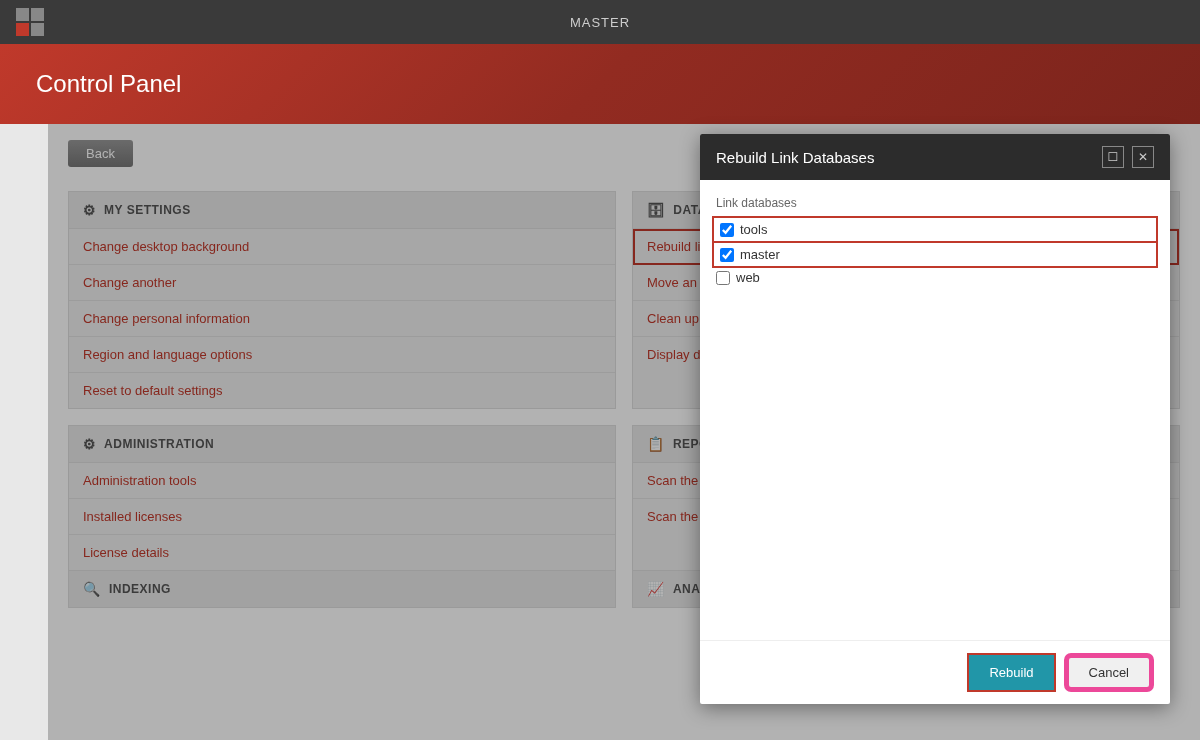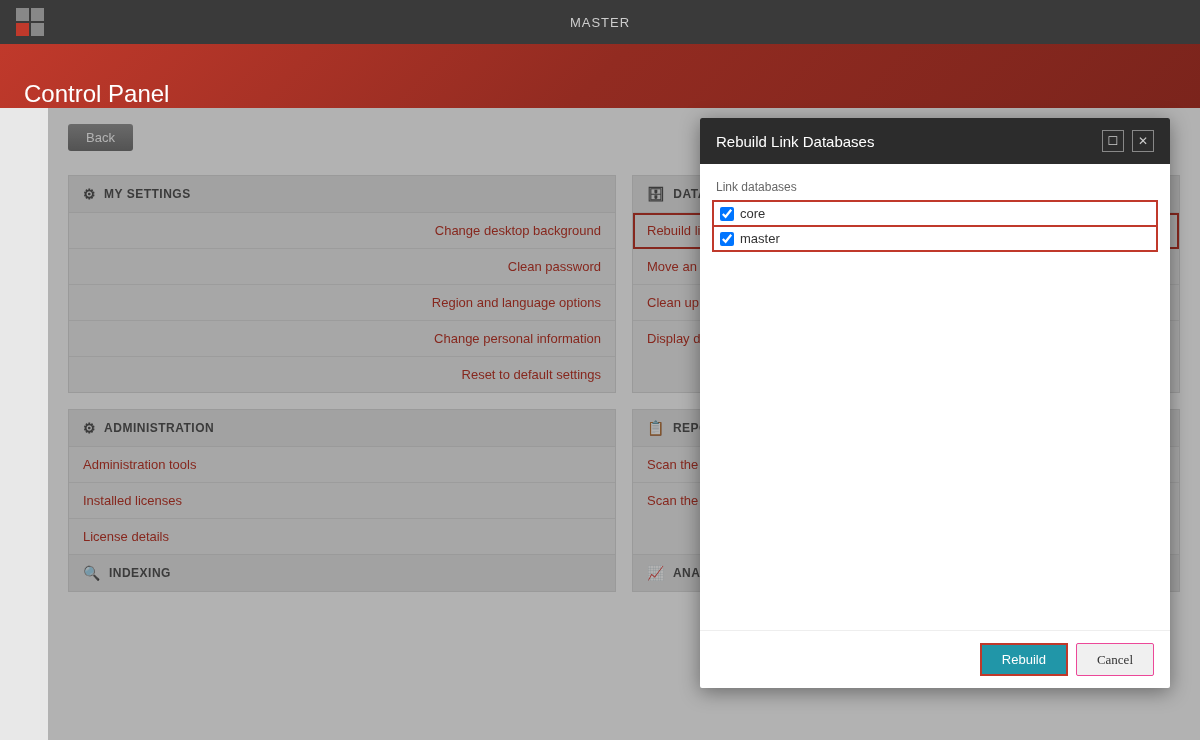--- a/index.html
+++ b/index.html
@@ -26,10 +26,10 @@
     
     .header {
       background: linear-gradient(135deg, #c0392b 0%, #922b21 50%, #7b241c 100%);
-      height: 64px;
-      display: flex;
-      align-items: flex-end;
-      padding: 0 24px;
+      height: 80px;
+      display: flex;
+      align-items: center;
+      padding: 0 36px;
     }
     .header-title {
       color: white;

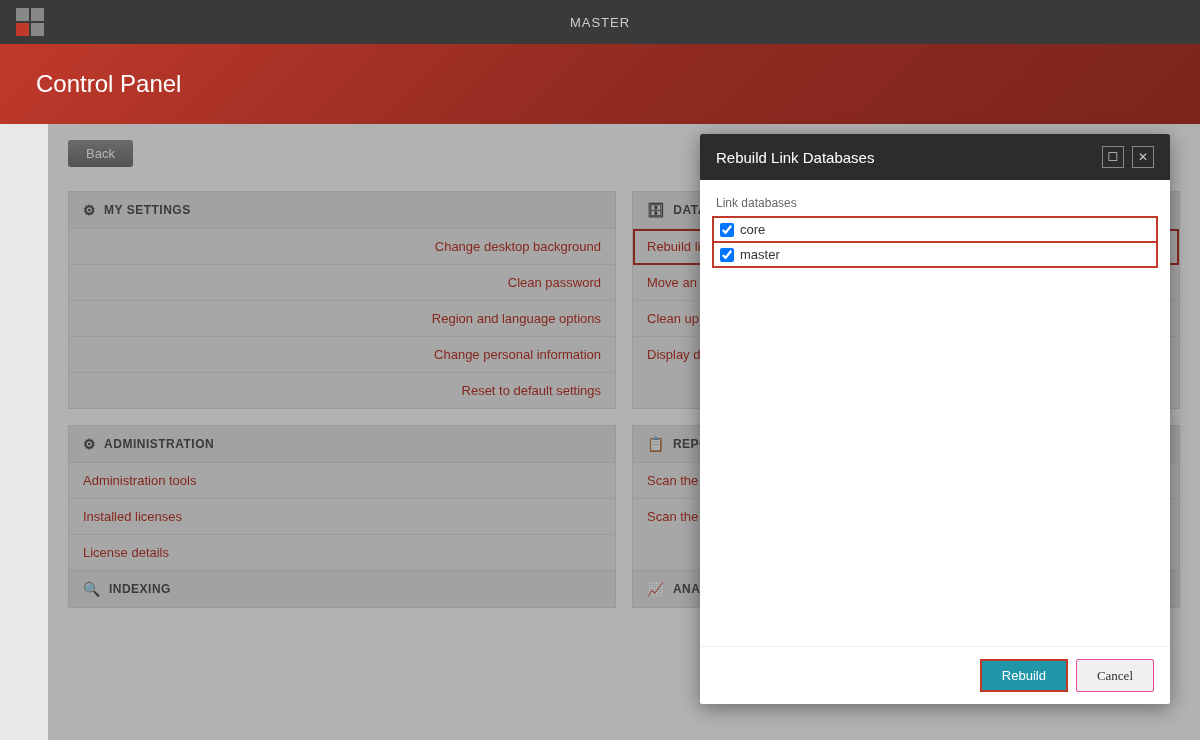--- a/index.html
+++ b/index.html
@@ -346,7 +346,7 @@
         <div class="checkbox-group">
           <label class="checkbox-item highlighted-checkbox">
             <input type="checkbox" checked="" style="">
-            <span>core</span>
+            <span>tools</span>
           </label>
           <label class="checkbox-item highlighted-checkbox">
             <input type="checkbox" checked="" style="">

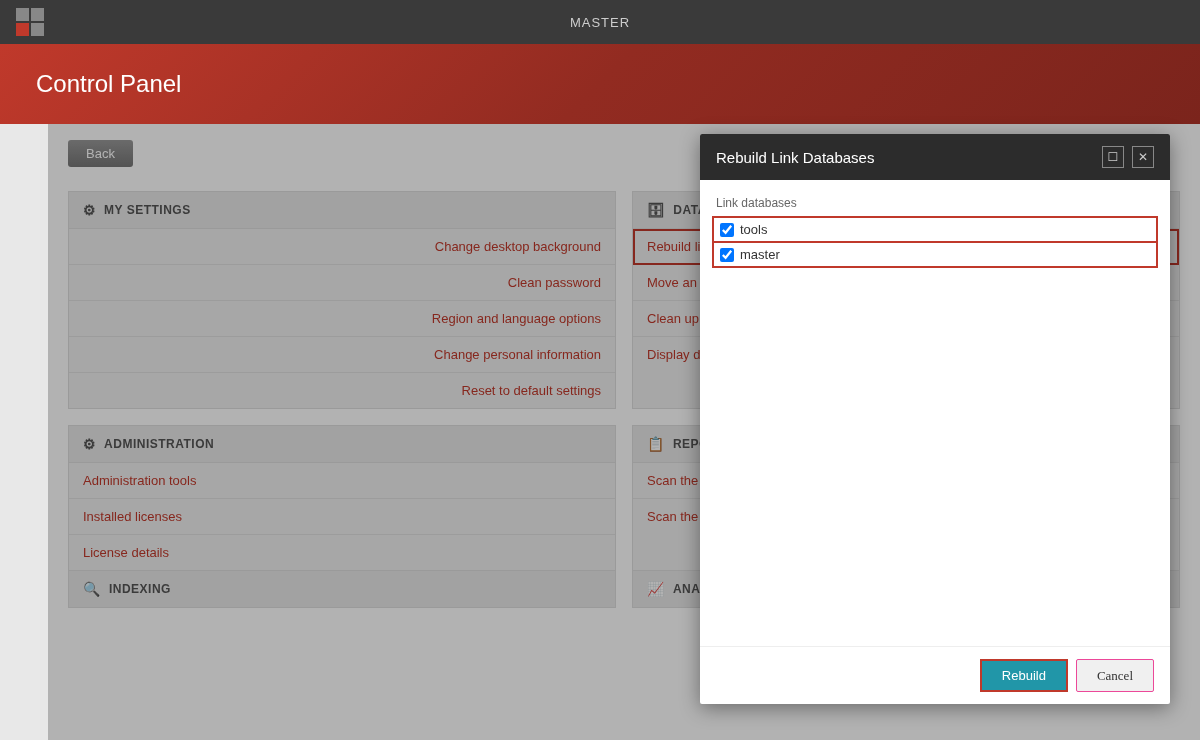--- a/index.html
+++ b/index.html
@@ -102,7 +102,7 @@
     .section-item:last-child { border-bottom: none; }
 
     
-    .my-settings .section-item { color: #c0392b; text-align: right; }
+    .my-settings .section-item { color: #c0392b; }
 
     
     .administration .section-item { color: #c0392b; }

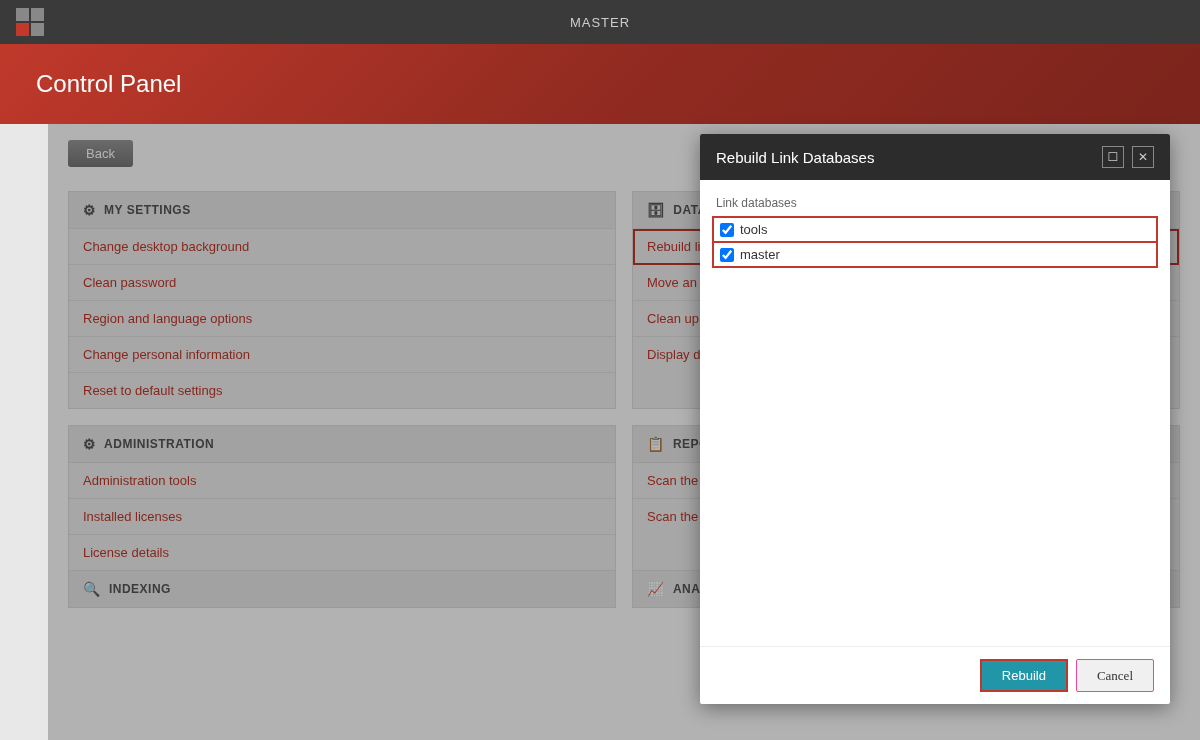--- a/index.html
+++ b/index.html
@@ -281,7 +281,7 @@
         <span>MY SETTINGS</span>
       </div>
       <div class="section-item">Change desktop background</div>
-      <div class="section-item">Clean password</div>
+      <div class="section-item">Change another</div>
       <div class="section-item">Region and language options</div>
       <div class="section-item">Change personal information</div>
       <div class="section-item">Reset to default settings</div>

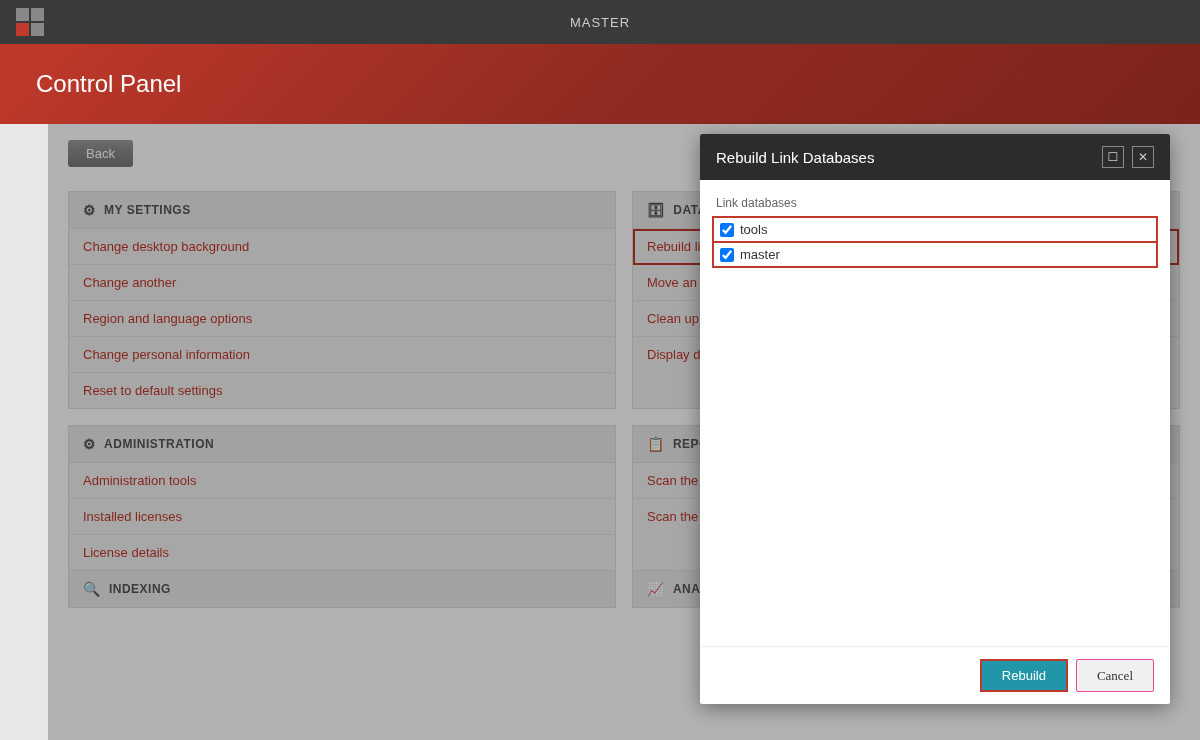--- a/index.html
+++ b/index.html
@@ -352,6 +352,10 @@
             <input type="checkbox" checked="" style="">
             <span>master</span>
           </label>
+          <label class="checkbox-item">
+            <input type="checkbox" style="">
+            <span>web</span>
+          </label>
         </div>
       </div>
       <div class="modal-footer">

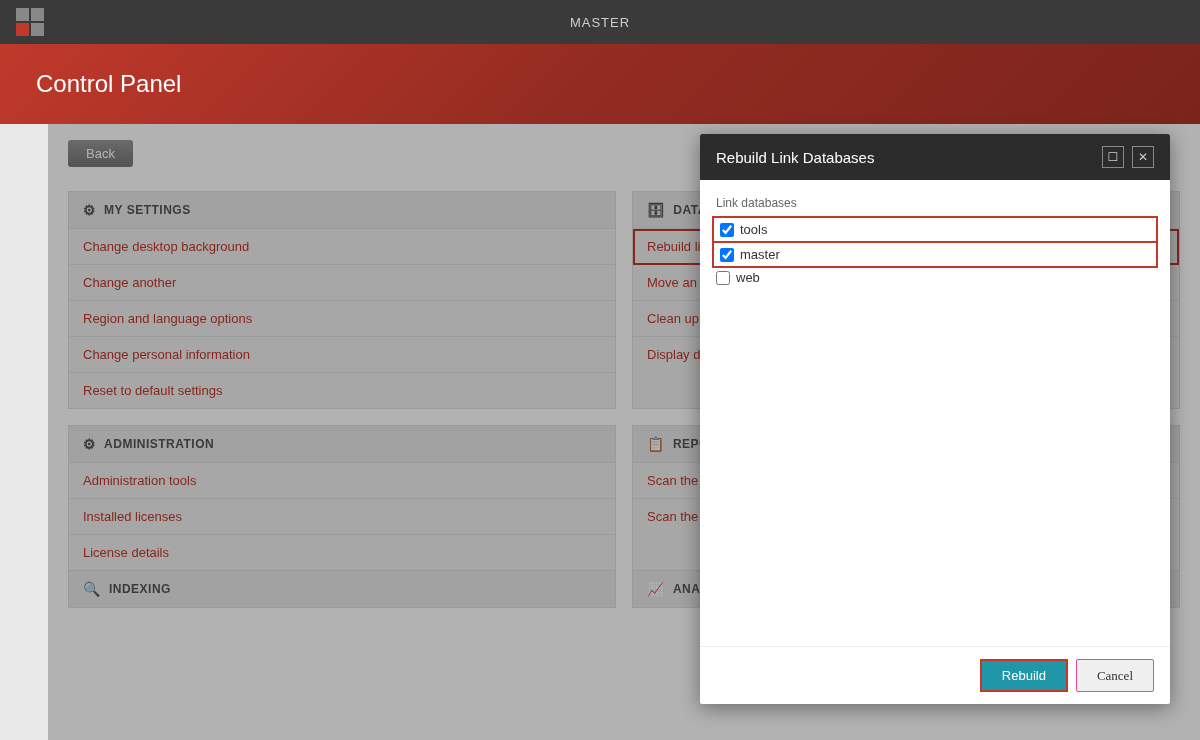--- a/index.html
+++ b/index.html
@@ -282,8 +282,8 @@
       </div>
       <div class="section-item">Change desktop background</div>
       <div class="section-item">Change another</div>
+      <div class="section-item">Change personal information</div>
       <div class="section-item">Region and language options</div>
-      <div class="section-item">Change personal information</div>
       <div class="section-item">Reset to default settings</div>
     </div>
 

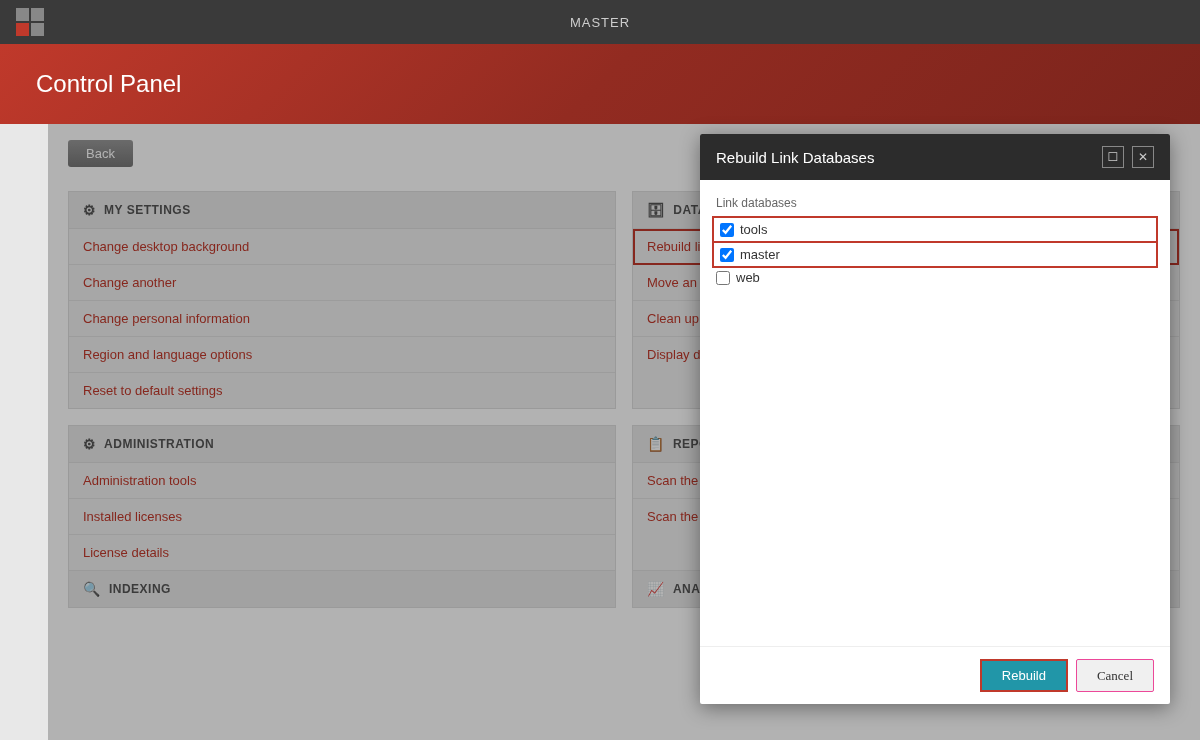--- a/index.html
+++ b/index.html
@@ -231,12 +231,11 @@
     .btn-cancel {
       background: #f0f0f0;
       color: #333;
-      border: 1px solid #ec4899;
+      border: 5px solid #ec4899;
       padding: 7px 20px;
       cursor: pointer;
       font-size: 13px;
-      border-radius: 2px;
-      font-family: Liberation Serif, serif;
+      border-radius: 7px;
     }
 
     

